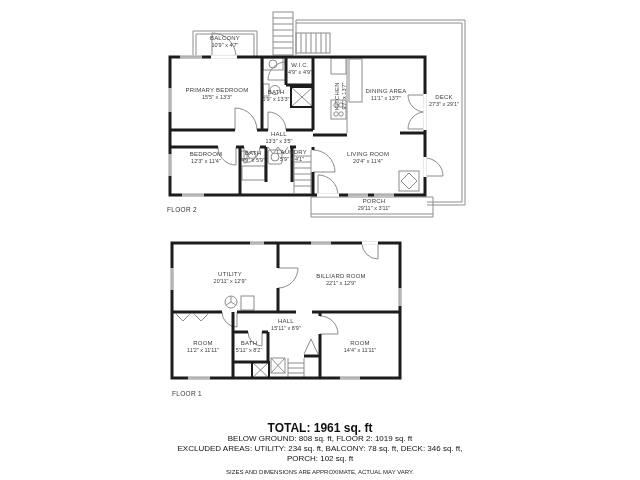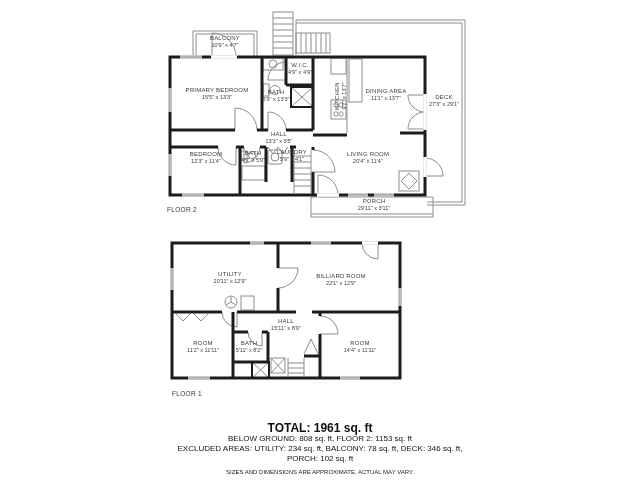--- a/index.html
+++ b/index.html
@@ -250,7 +250,7 @@
 
   <div id="summary">
     <div class="total">TOTAL: 1961 sq. ft</div>
-    <div class="line">BELOW GROUND: 808 sq. ft, FLOOR 2: 1153 sq. ft</div>
+    <div class="line">BELOW GROUND: 808 sq. ft, FLOOR 2: 1019 sq. ft</div>
     <div class="line">EXCLUDED AREAS: UTILITY: 234 sq. ft, BALCONY: 78 sq. ft, DECK: 346 sq. ft,</div>
     <div class="line">PORCH: 102 sq. ft</div>
     <div class="disclaimer">SIZES AND DIMENSIONS ARE APPROXIMATE, ACTUAL MAY VARY.</div>

